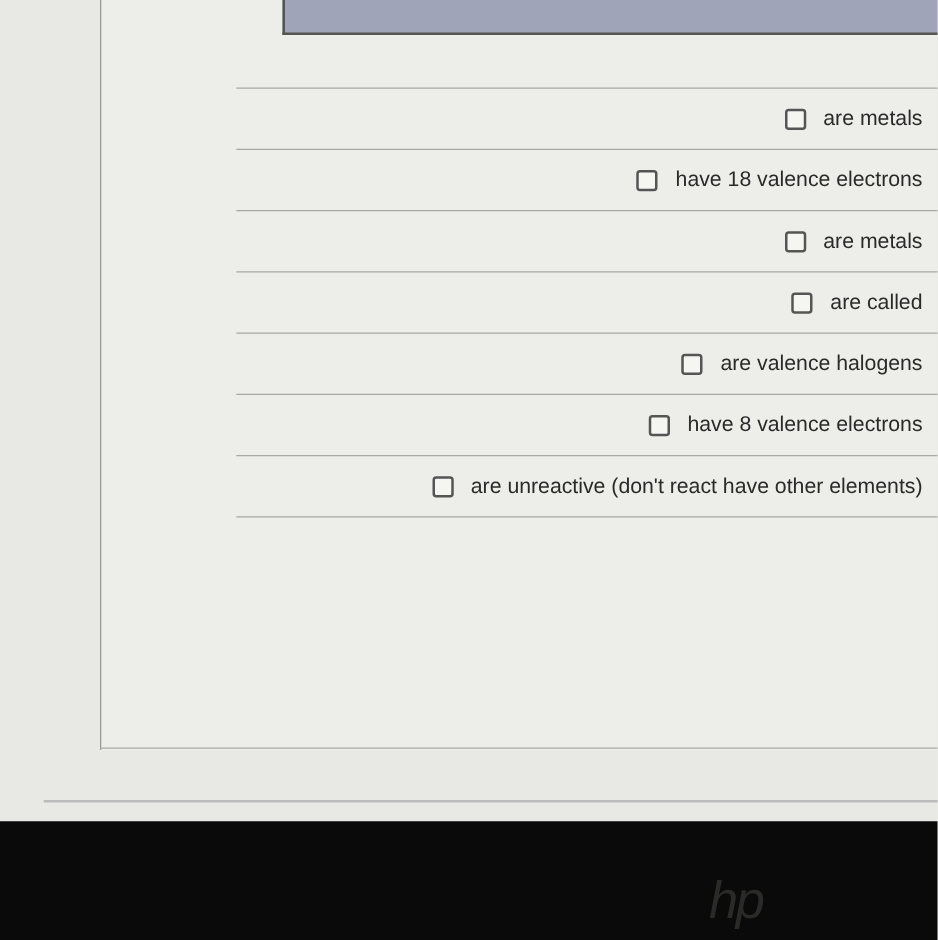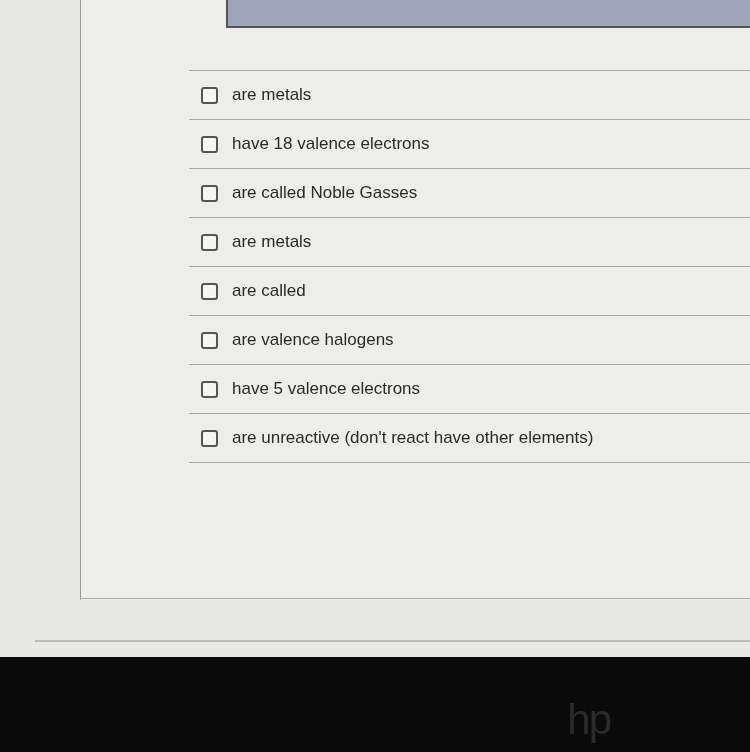--- a/index.html
+++ b/index.html
@@ -48,6 +48,7 @@
       border-top: 1px solid #a8a8a5;
       font-size: 17px;
       color: #2a2a2a;
+      justify-content: flex-end;
     }
     .checkbox-row:last-child {
       border-bottom: 1px solid #a8a8a5;

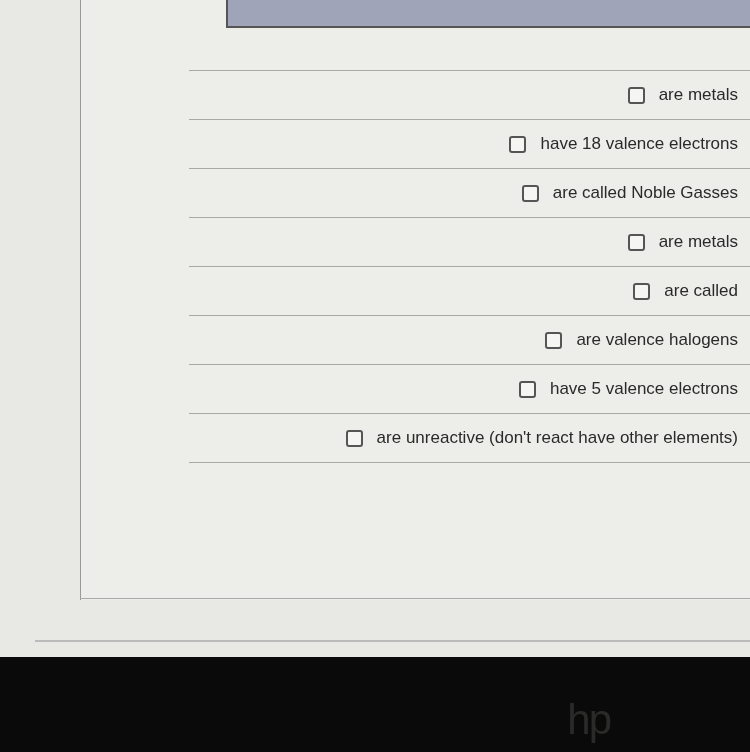--- a/index.html
+++ b/index.html
@@ -115,10 +115,6 @@
     </div>
     <div class="checkbox-row">
       <span class="checkbox"></span>
-      <span>are called Noble Gasses</span>
-    </div>
-    <div class="checkbox-row">
-      <span class="checkbox"></span>
       <span>are metals</span>
     </div>
     <div class="checkbox-row">

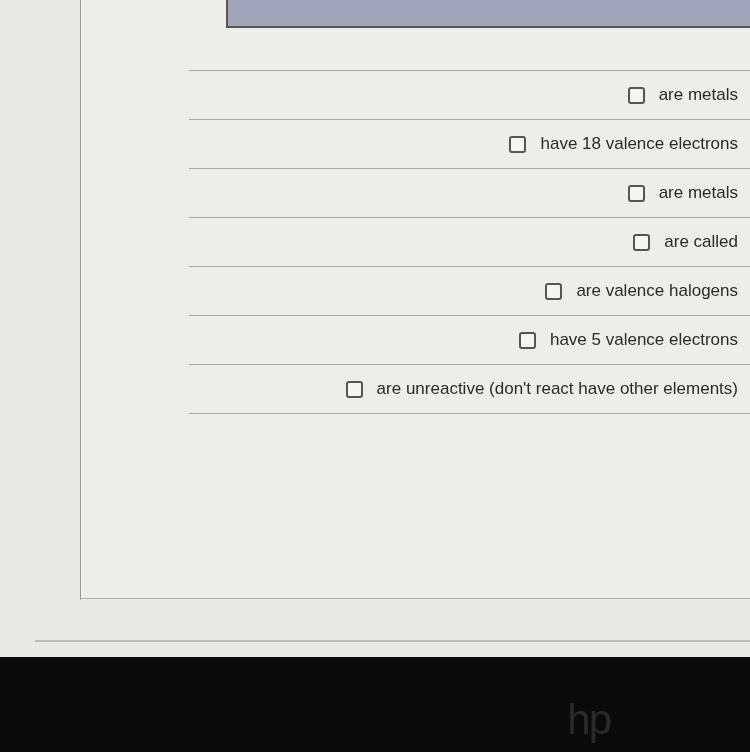--- a/index.html
+++ b/index.html
@@ -127,7 +127,7 @@
     </div>
     <div class="checkbox-row">
       <span class="checkbox"></span>
-      <span>have 5 valence electrons</span>
+      <span>have 8 valence electrons</span>
     </div>
     <div class="checkbox-row">
       <span class="checkbox"></span>

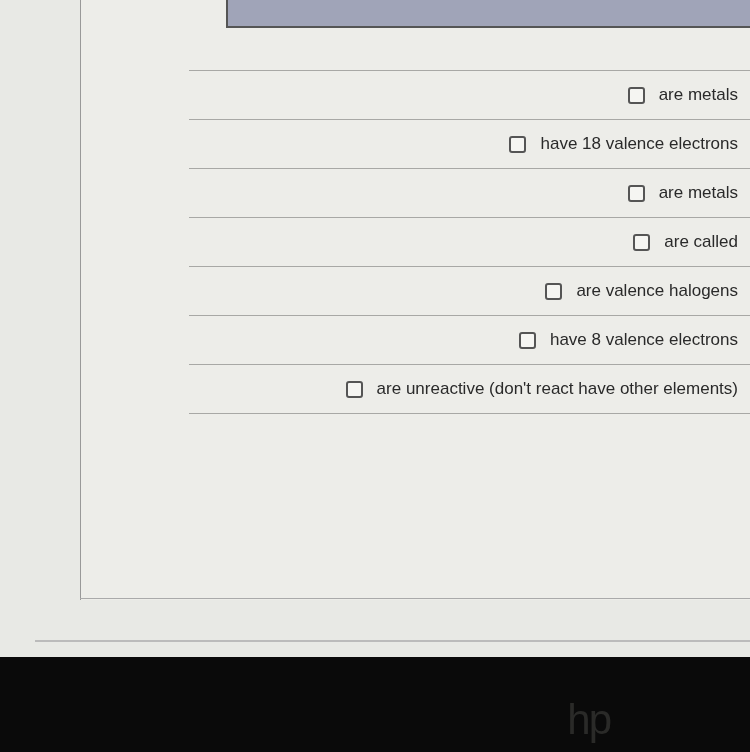--- a/index.html
+++ b/index.html
@@ -93,6 +93,7 @@
       right: 140px;
       font-family: Arial, sans-serif;
       font-size: 42px;
+      font-style: italic;
       font-weight: 300;
       color: #2a2a28;
       letter-spacing: -2px;

